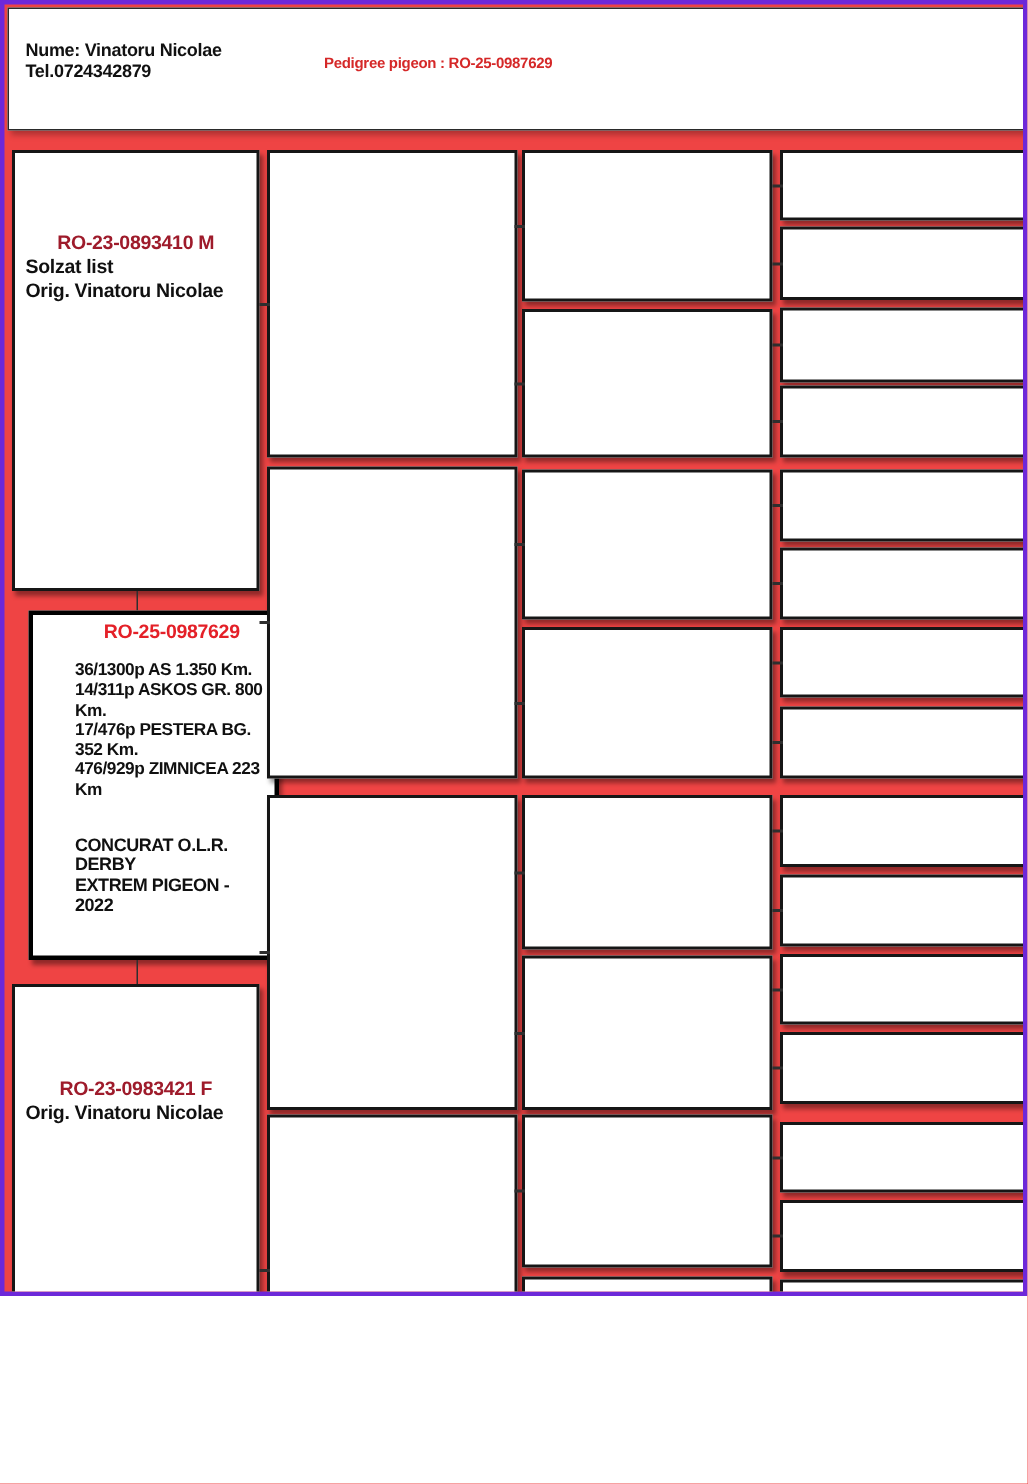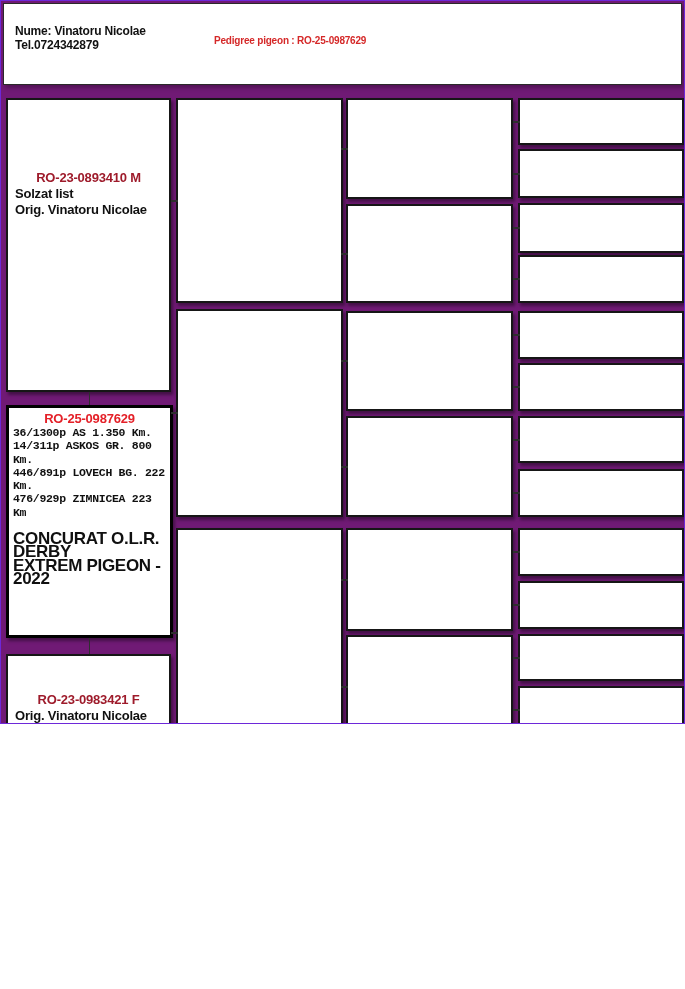--- a/index.html
+++ b/index.html
@@ -4,9 +4,9 @@
 <style>
   html, body { margin:0; padding:0; background:#ffffff; }
   .page {
-    position:relative; width:685px; height:724px;
-    background:#701a75; box-sizing:border-box;
-    border:1px solid #6d28d9;
+    position:relative; width:685px; height:864px;
+    background:#ef4444; box-sizing:border-box;
+    border:3px solid #6d28d9;
     font-family:"Liberation Sans", sans-serif;
     overflow:hidden;
   }

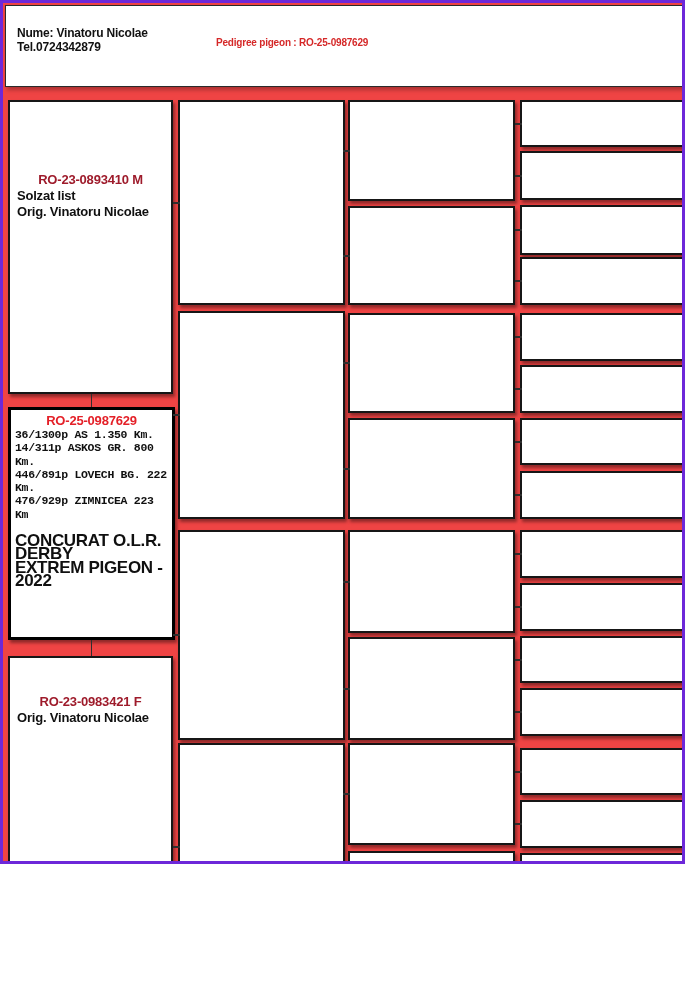--- a/index.html
+++ b/index.html
@@ -30,7 +30,7 @@
   .ring.bright { color:#e42028; }
   .info { margin-top:1px; padding:0 7px; font-size:13px; line-height:16px; font-weight:700;
           color:#101010; letter-spacing:-0.2px; }
-  .sire-box .pad { padding-top:70px; }
+  .sire-box .pad { padding-top:52px; }
   .dam-box  .pad { padding-top:36px; }
   .subject-box .pad { padding-top:3px; }
   .results { padding:0 4px; font-size:11.5px; line-height:13.3px;

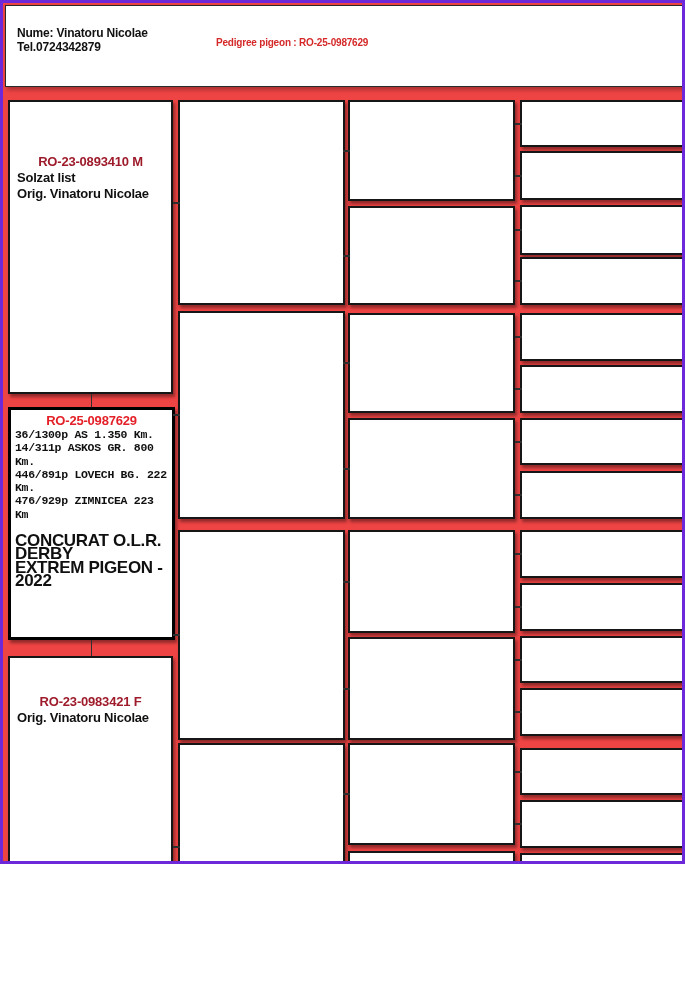--- a/index.html
+++ b/index.html
@@ -24,7 +24,7 @@
                 color:#d52828; letter-spacing:-0.2px;margin-left:28px; }
   
   .gen1 { left:5px; width:165px; }
-  .subject-box { left:5px; width:167px; border:3px solid #000; }
+  .subject-box { left:16px; width:167px; border:3px solid #000;padding-left:24px; }
   .ring { font-size:13px; font-weight:700; text-align:center; letter-spacing:-0.2px; }
   .ring.dark   { color:#9e1b2b; }
   .ring.bright { color:#e42028; }

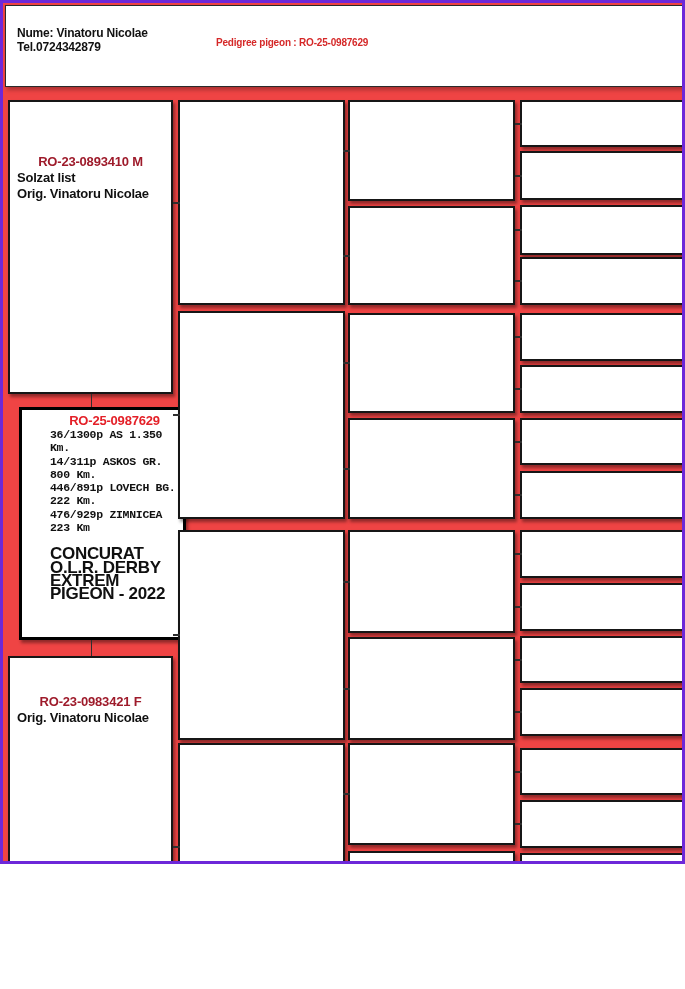--- a/index.html
+++ b/index.html
@@ -33,8 +33,8 @@
   .sire-box .pad { padding-top:52px; }
   .dam-box  .pad { padding-top:36px; }
   .subject-box .pad { padding-top:3px; }
-  .results { padding:0 4px; font-size:11.5px; line-height:13.3px;
-             font-weight:700; color:#101010; letter-spacing:-0.3px;font-family:Liberation Mono, monospace; }
+  .results { margin-top:13px; padding:0 4px; font-size:11.5px; line-height:13.3px;
+             font-weight:700; color:#101010; letter-spacing:-0.3px; }
   .note { margin-top:13px; padding:0 4px; font-size:17px; line-height:13.3px;
           font-weight:700; color:#101010; letter-spacing:-0.3px; }
   

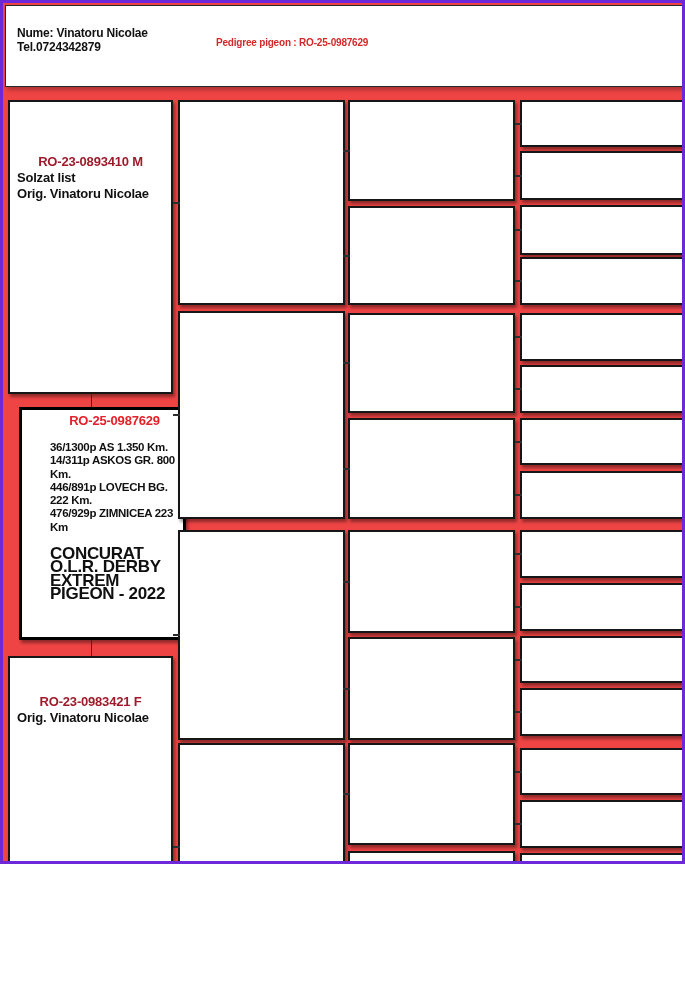--- a/index.html
+++ b/index.html
@@ -81,6 +81,7 @@
       <div class="results">
         <div>36/1300p AS 1.350 Km.</div>
         <div>14/311p ASKOS GR. 800 Km.</div>
+        <div>17/476p PESTERA BG. 352 Km.</div>
         <div>446/891p LOVECH BG. 222 Km.</div>
         <div>476/929p ZIMNICEA 223 Km</div>
       </div>

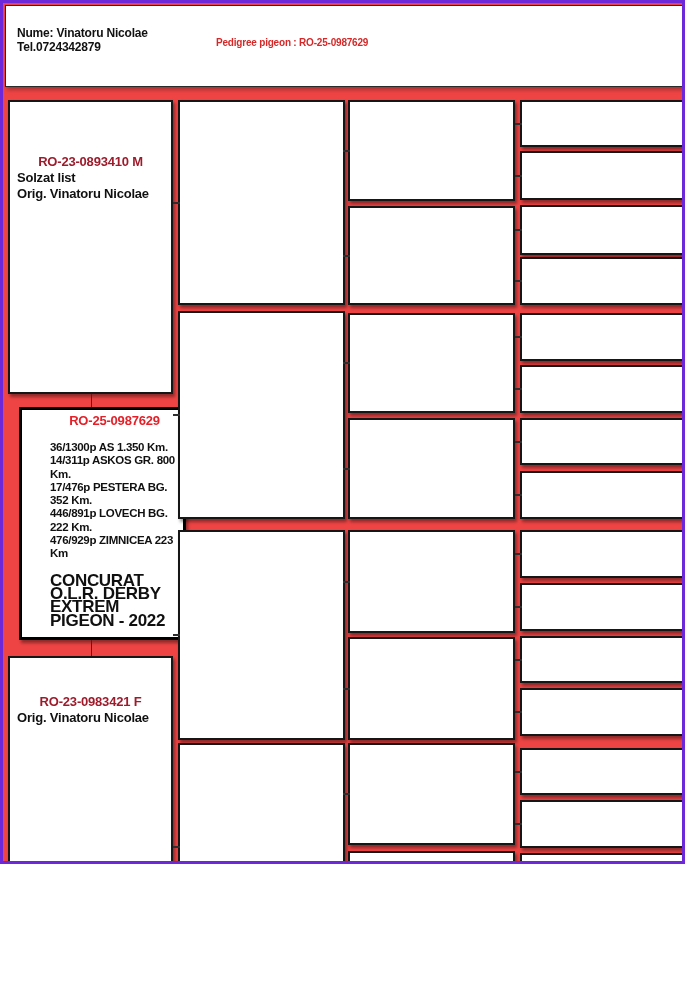--- a/index.html
+++ b/index.html
@@ -82,7 +82,6 @@
         <div>36/1300p AS 1.350 Km.</div>
         <div>14/311p ASKOS GR. 800 Km.</div>
         <div>17/476p PESTERA BG. 352 Km.</div>
-        <div>446/891p LOVECH BG. 222 Km.</div>
         <div>476/929p ZIMNICEA 223 Km</div>
       </div>
       <div class="note">

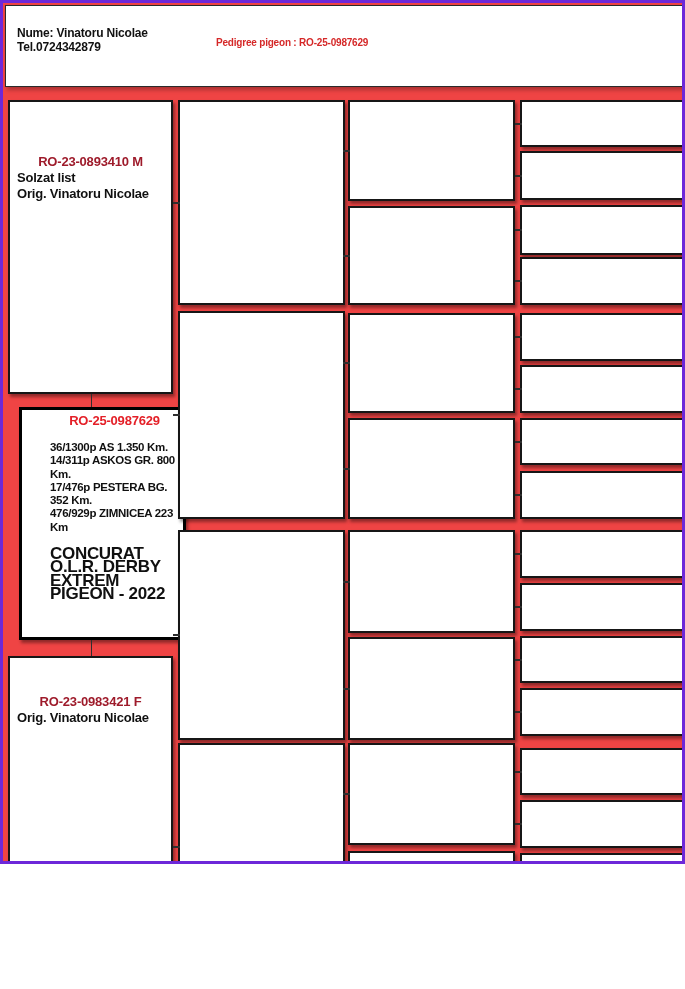--- a/index.html
+++ b/index.html
@@ -35,7 +35,7 @@
   .subject-box .pad { padding-top:3px; }
   .results { margin-top:13px; padding:0 4px; font-size:11.5px; line-height:13.3px;
              font-weight:700; color:#101010; letter-spacing:-0.3px; }
-  .note { margin-top:13px; padding:0 4px; font-size:17px; line-height:13.3px;
+  .note { margin-top:23px; padding:0 4px; font-size:12px; line-height:13.3px;
           font-weight:700; color:#101010; letter-spacing:-0.3px; }
   
   .vconn { position:absolute; width:0; border-left:1px solid #2f2f2f; }

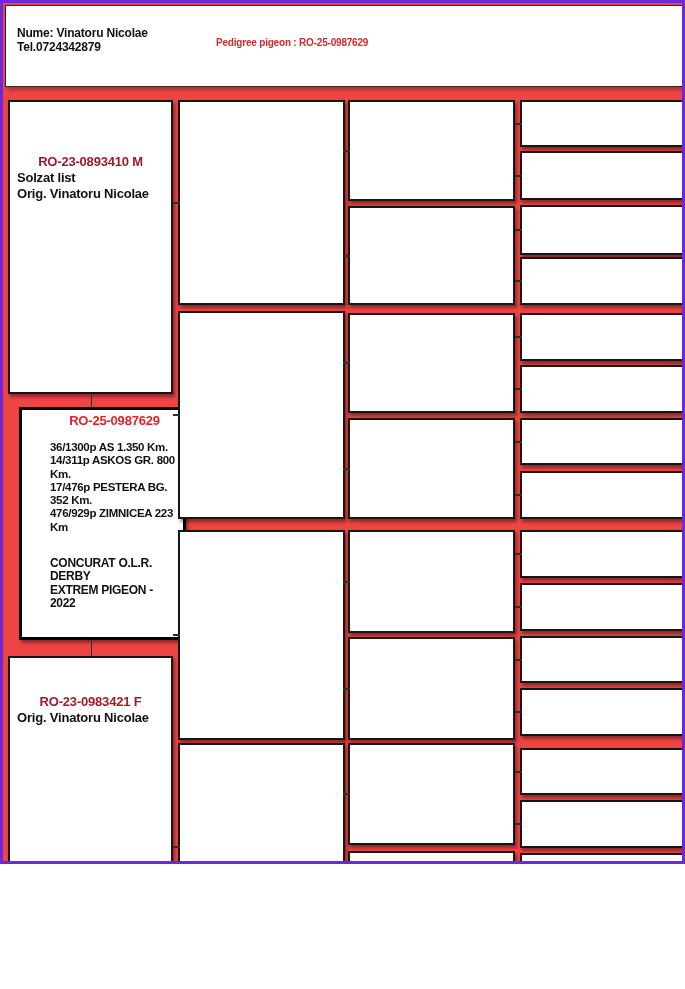--- a/index.html
+++ b/index.html
@@ -31,7 +31,7 @@
   .info { margin-top:1px; padding:0 7px; font-size:13px; line-height:16px; font-weight:700;
           color:#101010; letter-spacing:-0.2px; }
   .sire-box .pad { padding-top:52px; }
-  .dam-box  .pad { padding-top:36px; }
+  .dam-box  .pad { padding-top:60px; }
   .subject-box .pad { padding-top:3px; }
   .results { margin-top:13px; padding:0 4px; font-size:11.5px; line-height:13.3px;
              font-weight:700; color:#101010; letter-spacing:-0.3px; }

